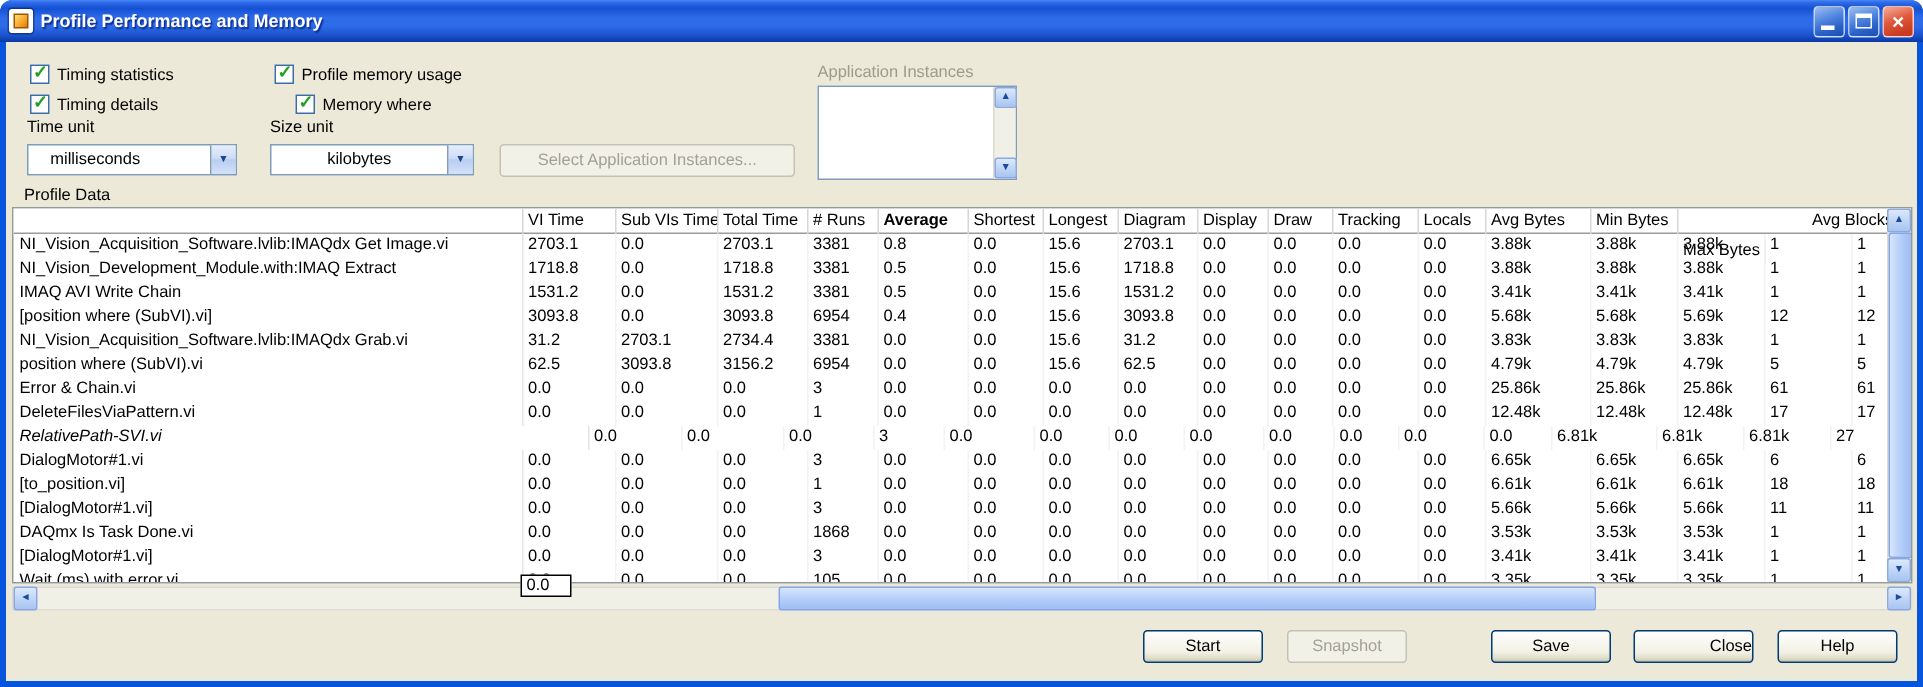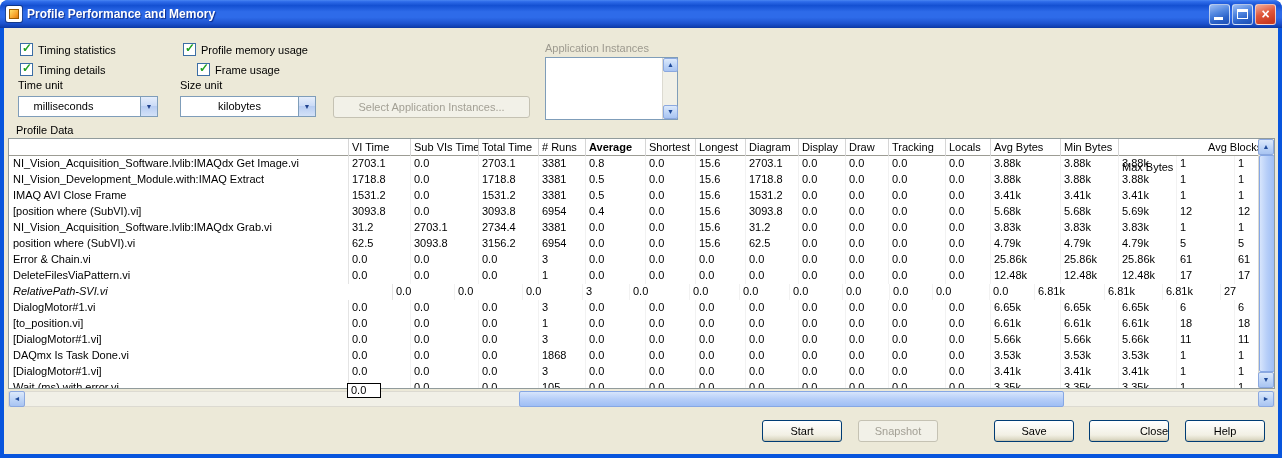--- a/index.html
+++ b/index.html
@@ -112,7 +112,7 @@
     </label>
     <label class="check" style="left:193px;top:35px;">
       <span class="box on"></span>
-      <span>Frame usage</span>
+      <span>Memory where</span>
     </label>
 
     <div class="lbl" style="left:14px;top:51px;">Time unit</div>

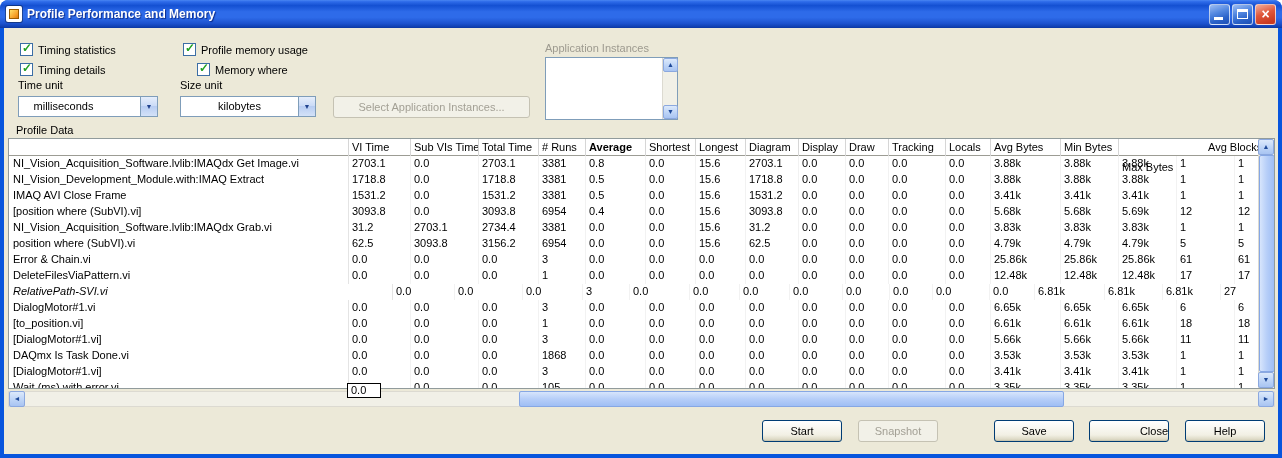--- a/index.html
+++ b/index.html
@@ -202,7 +202,7 @@
             <div class="td" style="width: 24px;">1</div>
           </div>
           <div class="tr">
-            <div class="td" style="width: 340px;">IMAQ AVI Close Frame</div>
+            <div class="td" style="width: 340px;">IMAQ AVI Write Chain</div>
             <div class="td" style="width: 62px;">1531.2</div>
             <div class="td" style="width: 68px;">0.0</div>
             <div class="td" style="width: 60px;">1531.2</div>

